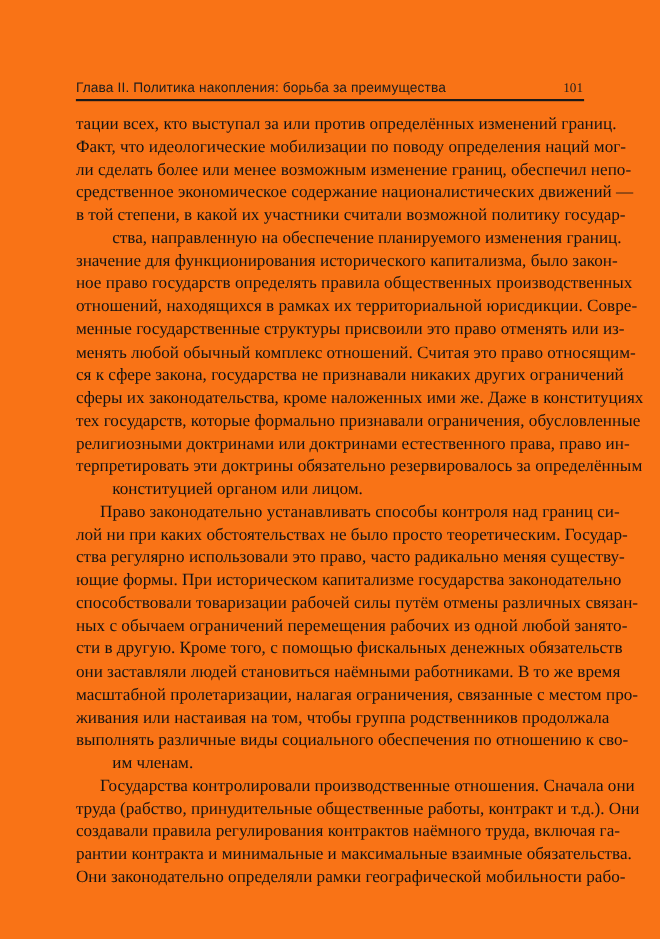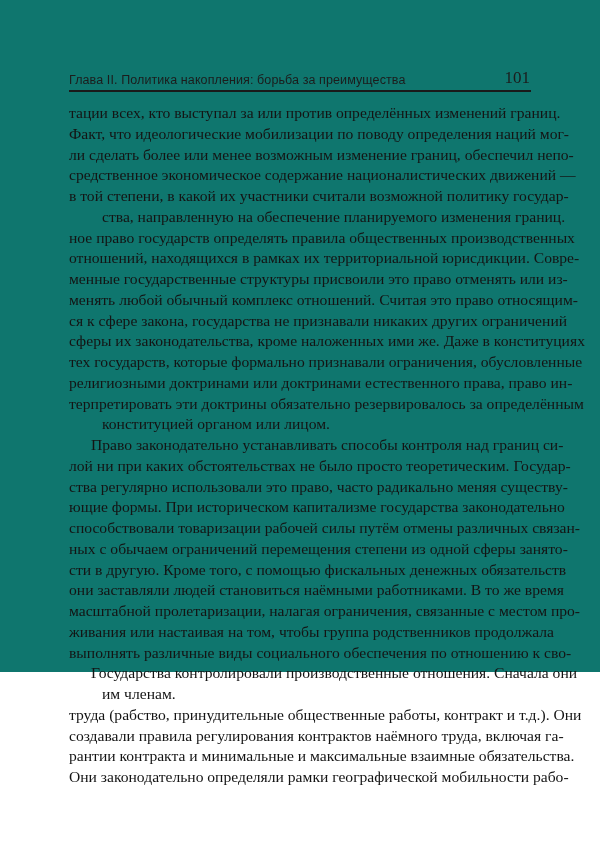--- a/index.html
+++ b/index.html
@@ -4,7 +4,7 @@
 <style>
   html, body { margin: 0; padding: 0; background: #ffffff; }
   body { width: 600px; height: 854px; position: relative; overflow: hidden; }
-  .page { position: absolute; left: 0; top: 0; width: 600px; height: 672px; background: #0f766e; }
+  .page { position: absolute; left: 0; top: 0; width: 600px; height: 854px; background: #f97316; }
   .running-head {
     position: absolute; left: 69px; top: 66px; width: 462px; height: 24px;
     border-bottom: 2px solid #1a1a1a;

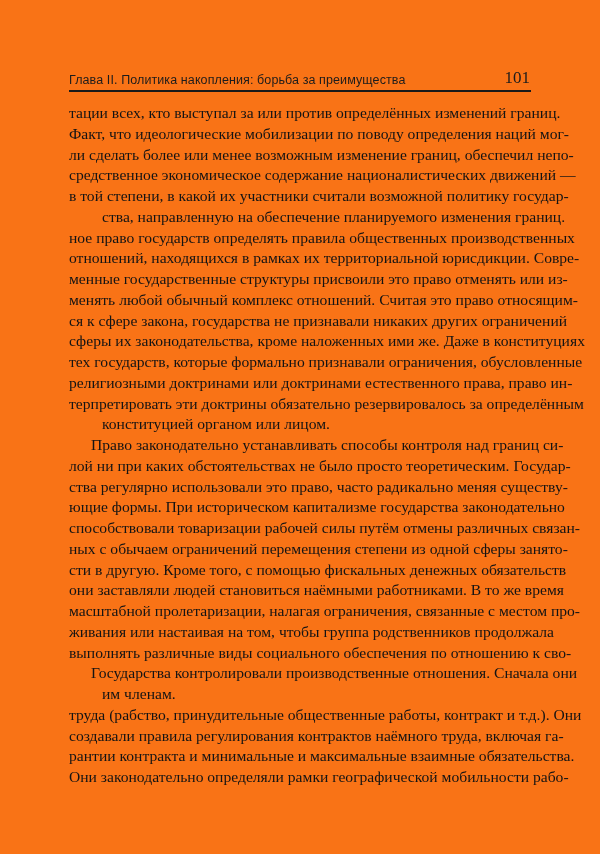--- a/index.html
+++ b/index.html
@@ -11,7 +11,7 @@
     font-family: "Liberation Sans", sans-serif; font-size: 12.5px; color: #1c1c1c;
   }
   .running-head .title { position: absolute; left: 0; bottom: 3px; letter-spacing: 0.1px; }
-  .running-head .folio { position: absolute; right: 1px; bottom: 2px; font-family: "Liberation Serif", serif; font-size: 17px; }
+  .running-head .folio { position: absolute; right: 1px; bottom: 2px; font-family: "Liberation Serif", serif; font-size: 12px; }
   .body-text {
     position: absolute; left: 69px; top: 103px; width: 462px;
     font-family: "Liberation Serif", serif; font-size: 15.6px; line-height: 20.75px; color: #141414;

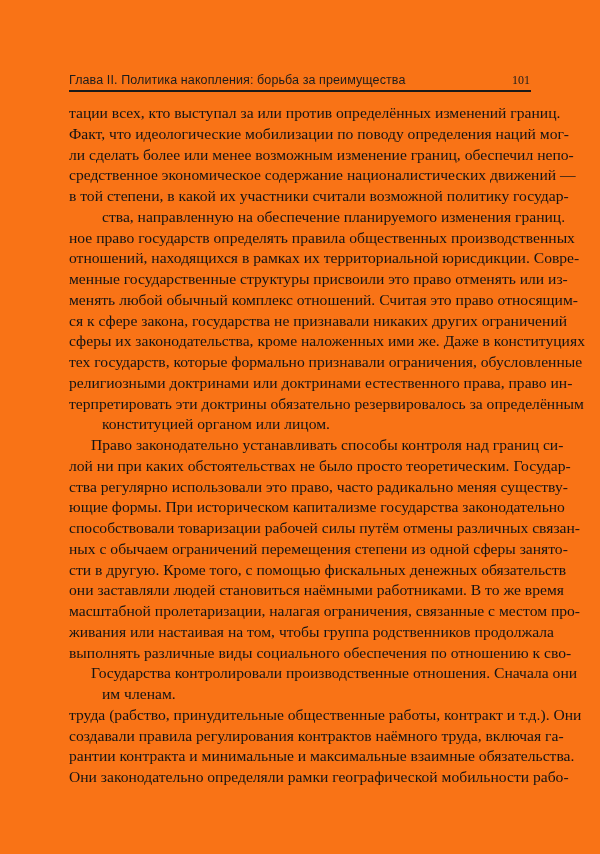--- a/index.html
+++ b/index.html
@@ -35,6 +35,7 @@
       <span class="line">средственное экономическое содержание националистических движений —</span>
       <span class="line">в той степени, в какой их участники считали возможной политику государ-</span>
       <span class="line last">ства, направленную на обеспечение планируемого изменения границ.</span>
+      <span class="line">значение для функционирования исторического капитализма, было закон-</span>
       <span class="line">ное право государств определять правила общественных производственных</span>
       <span class="line">отношений, находящихся в рамках их территориальной юрисдикции. Совре-</span>
       <span class="line">менные государственные структуры присвоили это право отменять или из-</span>

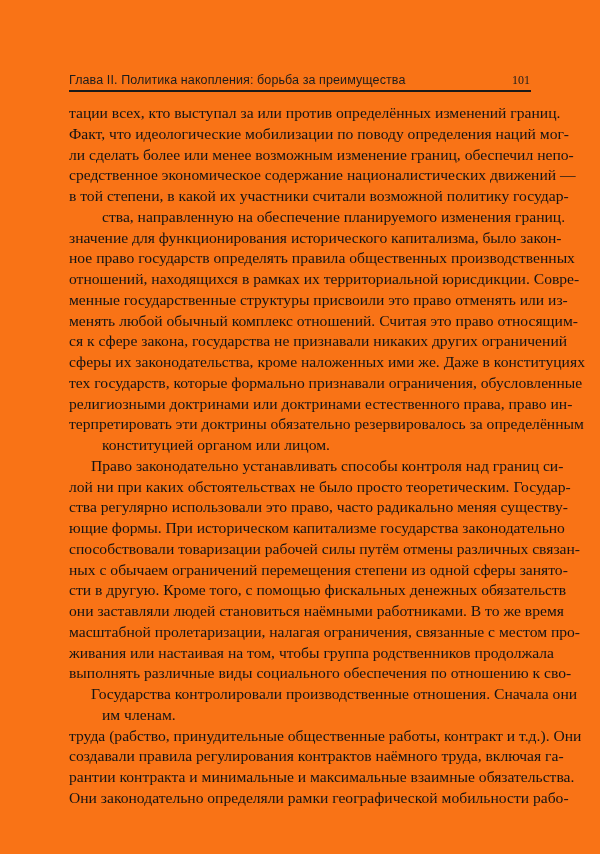--- a/index.html
+++ b/index.html
@@ -51,7 +51,7 @@
       <span class="line">ства регулярно использовали это право, часто радикально меняя существу-</span>
       <span class="line">ющие формы. При историческом капитализме государства законодательно</span>
       <span class="line">способствовали товаризации рабочей силы путём отмены различных связан-</span>
-      <span class="line">ных с обычаем ограничений перемещения степени из одной сферы занято-</span>
+      <span class="line">ных с обычаем ограничений перемещения рабочих из одной любой занято-</span>
       <span class="line">сти в другую. Кроме того, с помощью фискальных денежных обязательств</span>
       <span class="line">они заставляли людей становиться наёмными работниками. В то же время</span>
       <span class="line">масштабной пролетаризации, налагая ограничения, связанные с местом про-</span>

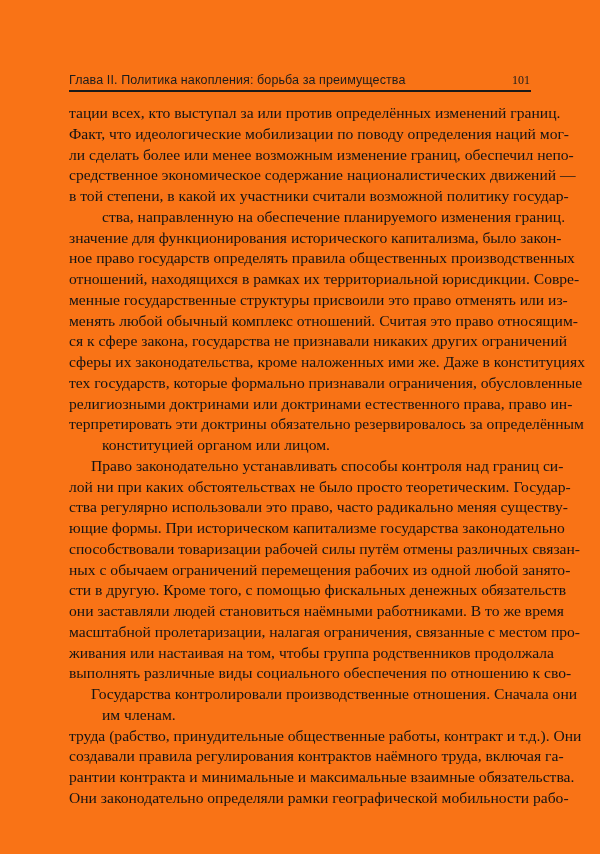--- a/index.html
+++ b/index.html
@@ -57,8 +57,8 @@
       <span class="line">масштабной пролетаризации, налагая ограничения, связанные с местом про-</span>
       <span class="line">живания или настаивая на том, чтобы группа родственников продолжала</span>
       <span class="line">выполнять различные виды социального обеспечения по отношению к сво-</span>
+      <span class="line last">им членам.</span>
       <span class="line indent">Государства контролировали производственные отношения. Сначала они</span>
-      <span class="line last">им членам.</span>
       <span class="line">труда (рабство, принудительные общественные работы, контракт и т.д.). Они</span>
       <span class="line">создавали правила регулирования контрактов наёмного труда, включая га-</span>
       <span class="line">рантии контракта и минимальные и максимальные взаимные обязательства.</span>

